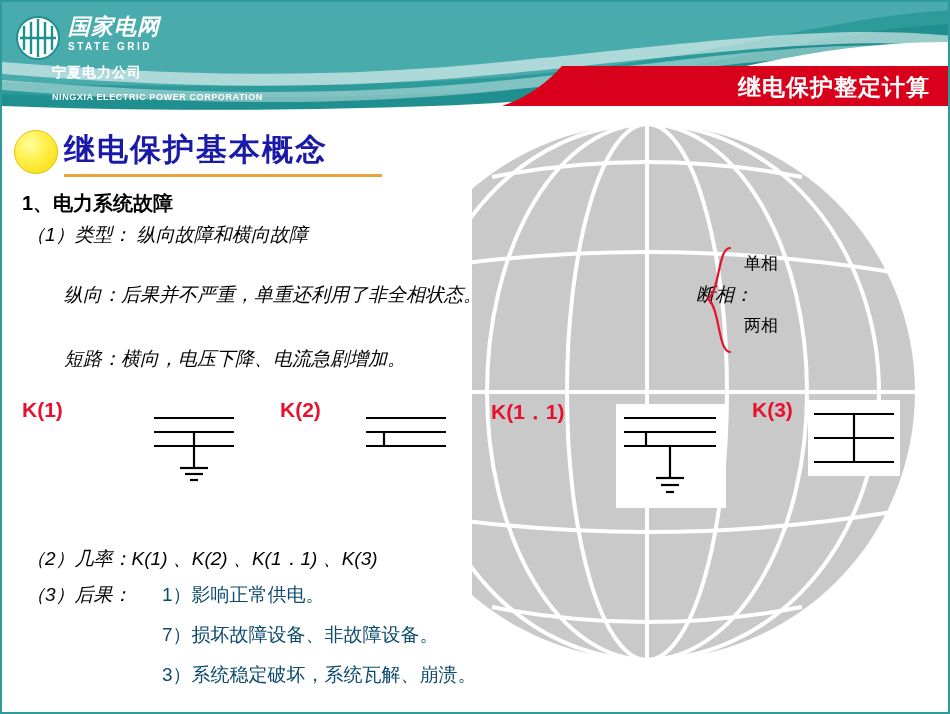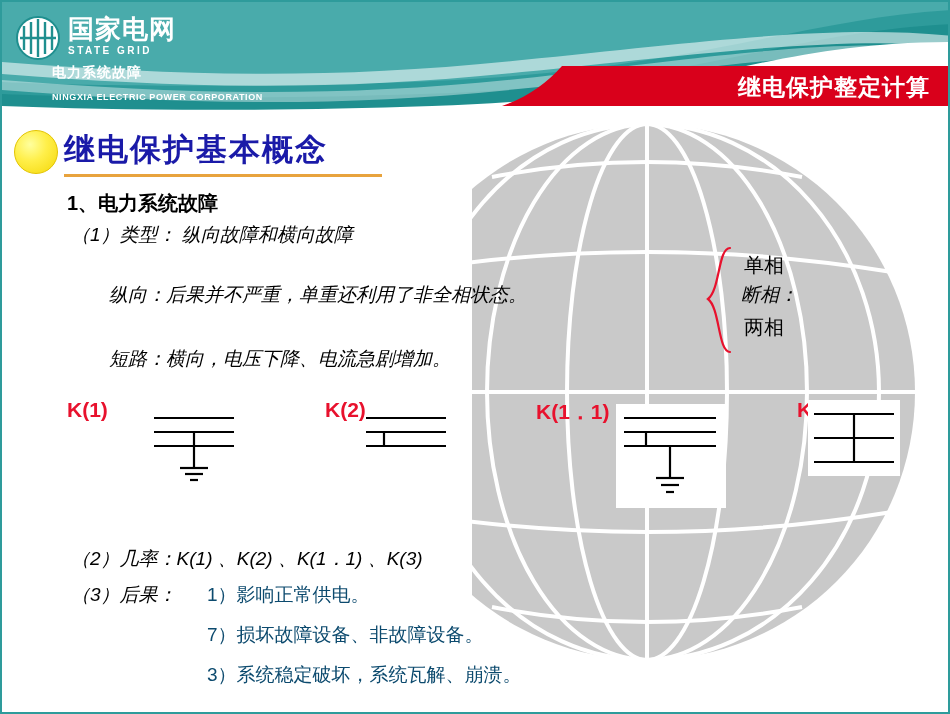--- a/index.html
+++ b/index.html
@@ -62,10 +62,11 @@
     line-height: 1;
   }
   .logo-cn {
-    font-size: 26px;
+    font-size: 22px;
     font-weight: bold;
     letter-spacing: 1px;
     color: #ffffff;
+    font-style: italic;
   }
   .logo-en {
     font-size: 10px;

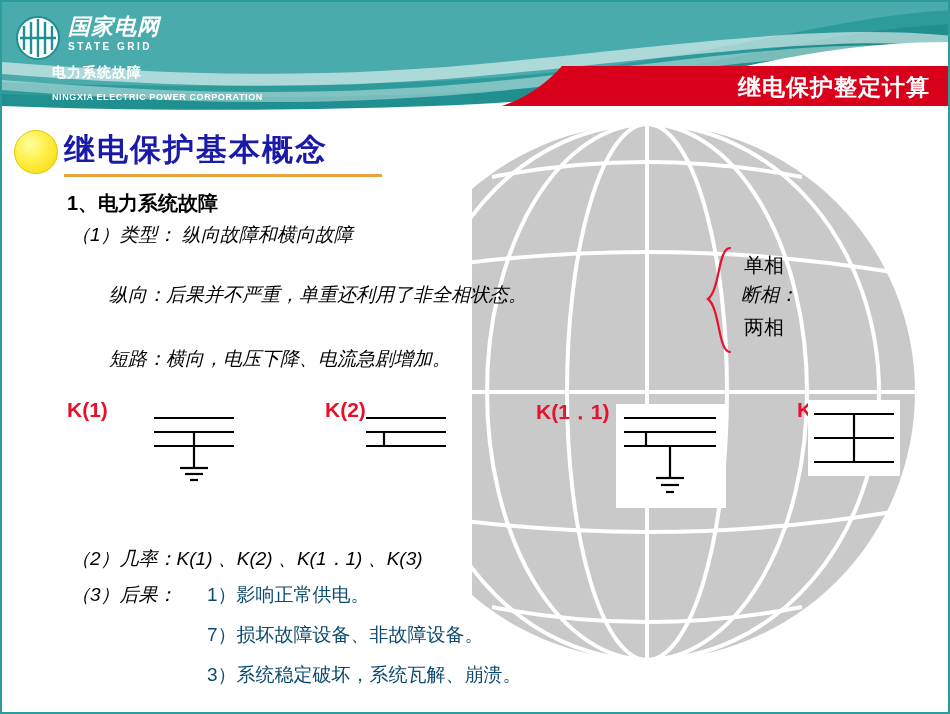--- a/index.html
+++ b/index.html
@@ -243,7 +243,7 @@
     </div>
 
     <div class="company-box">
-      <div class="company-cn">电力系统故障</div>
+      <div class="company-cn">宁夏电力公司</div>
       <div class="company-en">NINGXIA ELECTRIC POWER CORPORATION</div>
     </div>
 

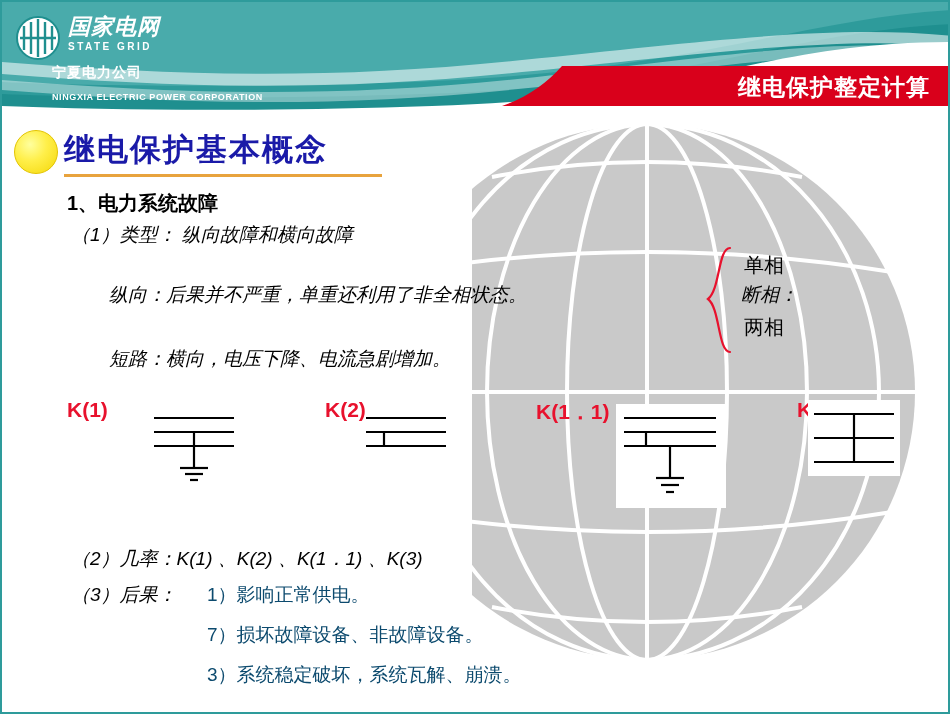--- a/index.html
+++ b/index.html
@@ -138,7 +138,6 @@
     position: absolute;
     white-space: nowrap;
     color: #000000;
-    margin-left: 45px;
   }
   .t-head {
     font-size: 20px;

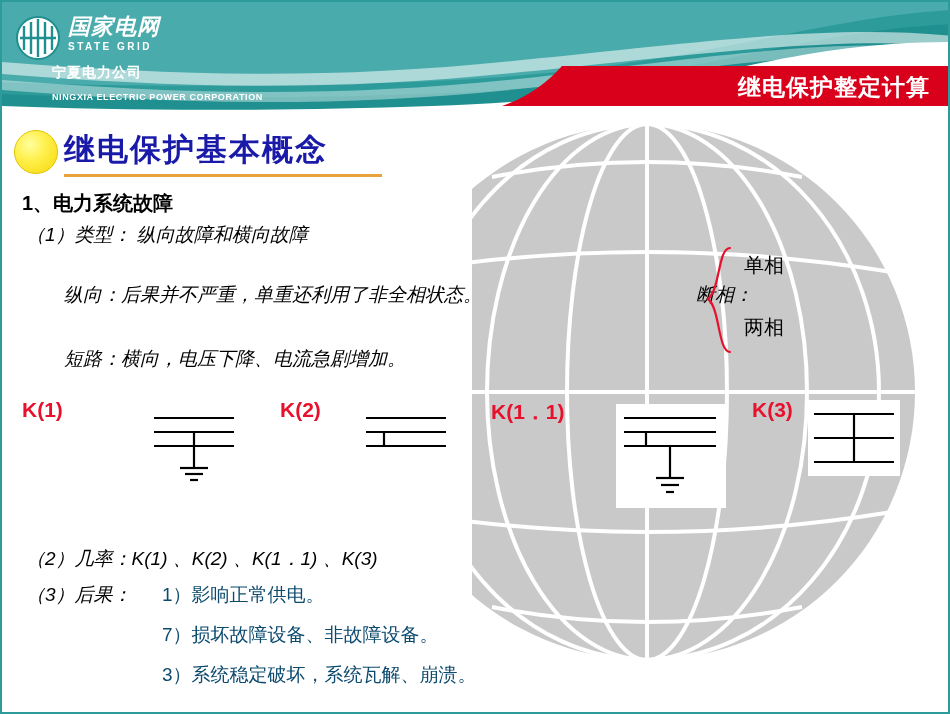--- a/index.html
+++ b/index.html
@@ -169,7 +169,7 @@
   .brace-item {
     position: absolute;
     left: 42px;
-    font-size: 20px;
+    font-size: 17px;
     color: #000;
     white-space: nowrap;
   }

